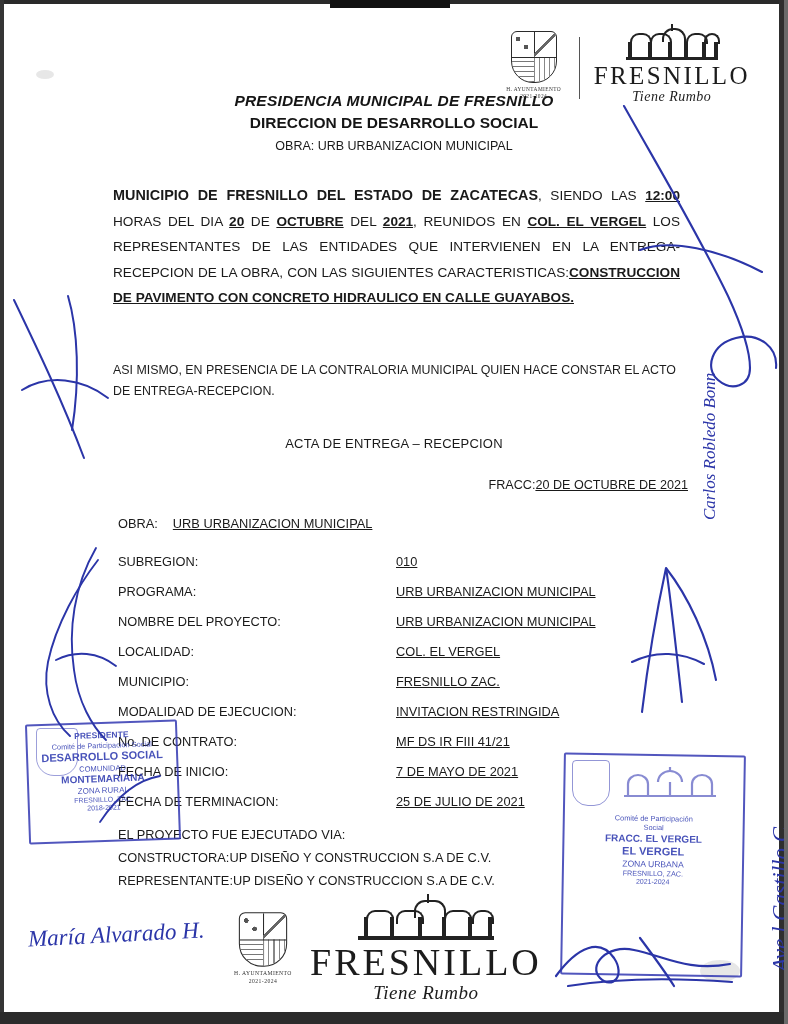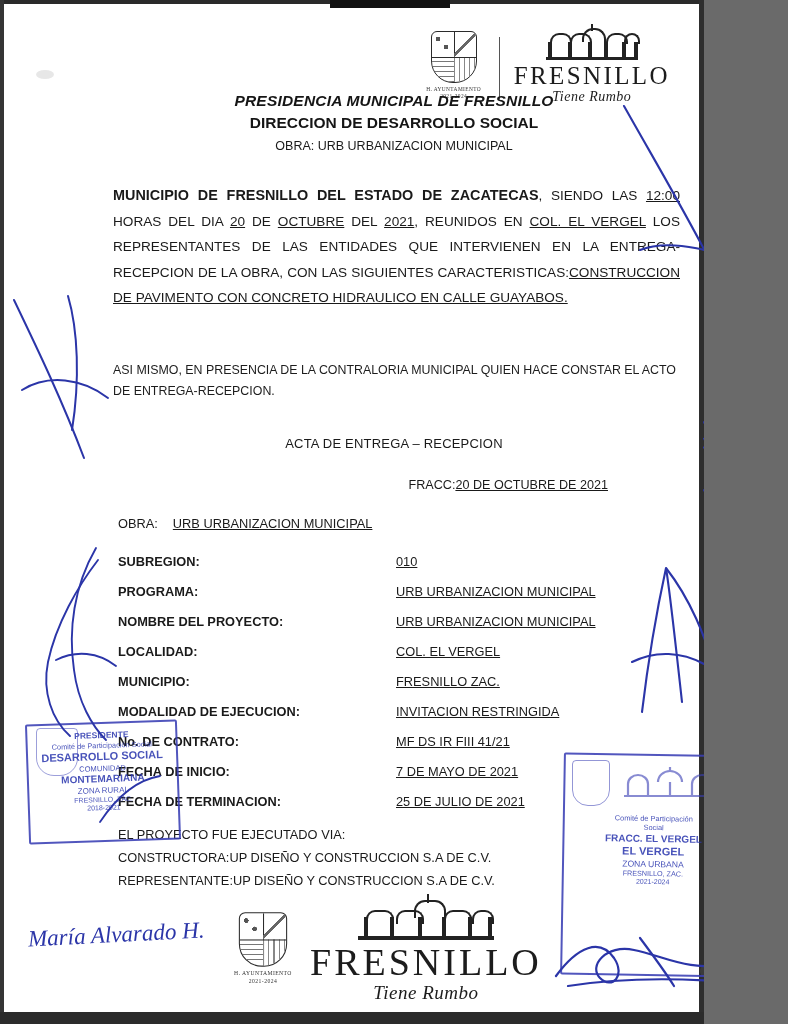--- a/index.html
+++ b/index.html
@@ -9,7 +9,7 @@
   }
   .page {
     position: relative;
-    width: 704px;
+    width: 784px;
     height: 1024px;
     background: #ffffff;
     overflow: hidden;

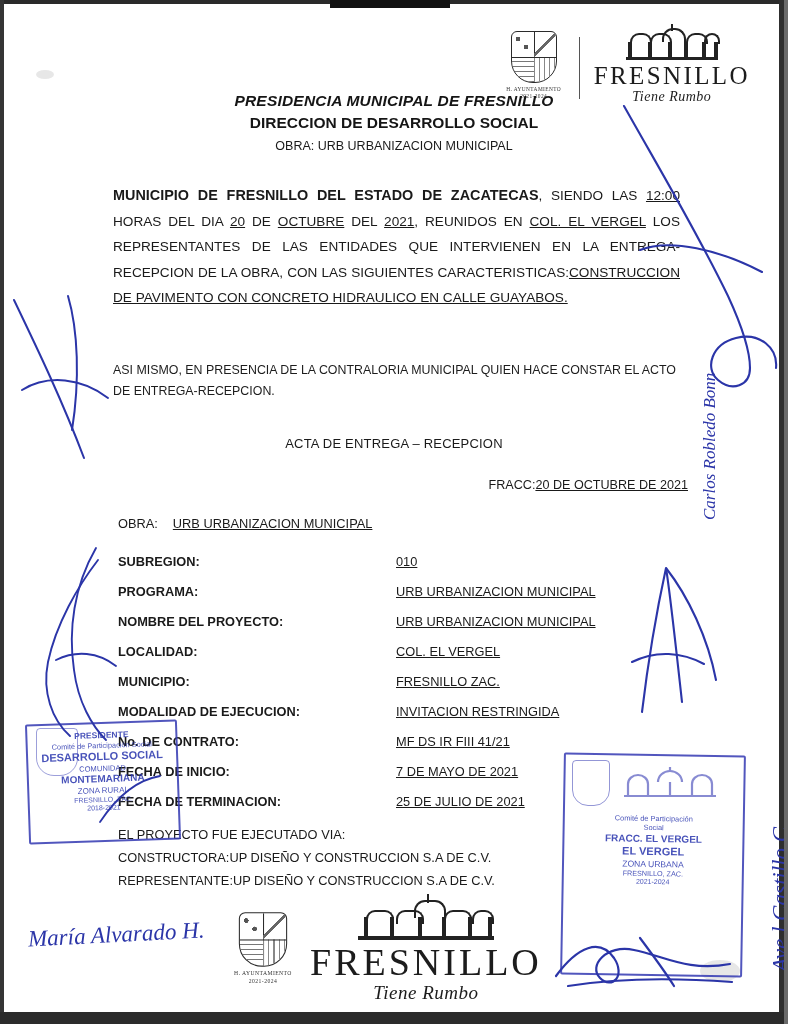--- a/index.html
+++ b/index.html
@@ -209,7 +209,7 @@
     text-align: justify;
     color: #1a1a1a;
   }
-  .para b { font-weight: normal; }
+  .para b { font-weight: bold; }
   .u { text-decoration: underline; }
   .para .lead { font-weight: bold; font-size: 14.4px; }
 

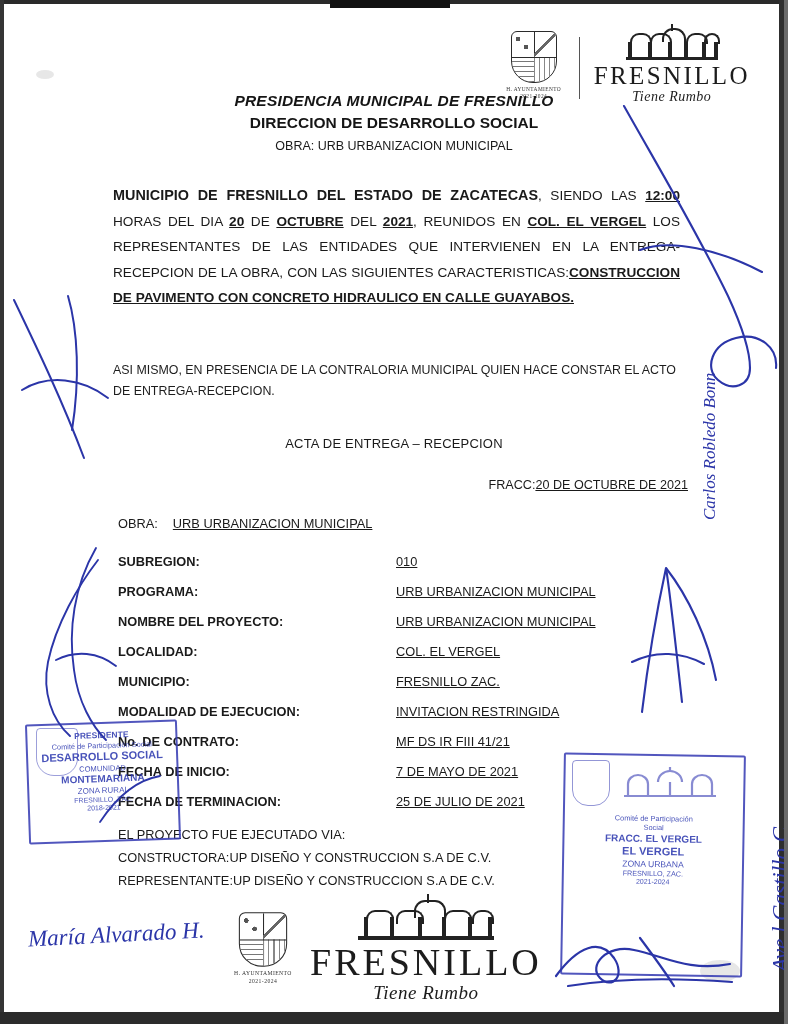--- a/index.html
+++ b/index.html
@@ -257,7 +257,6 @@
     width: 278px;
     flex: 0 0 278px;
     white-space: nowrap;
-    font-weight: bold;
   }
   .field-value {
     text-decoration: underline;

